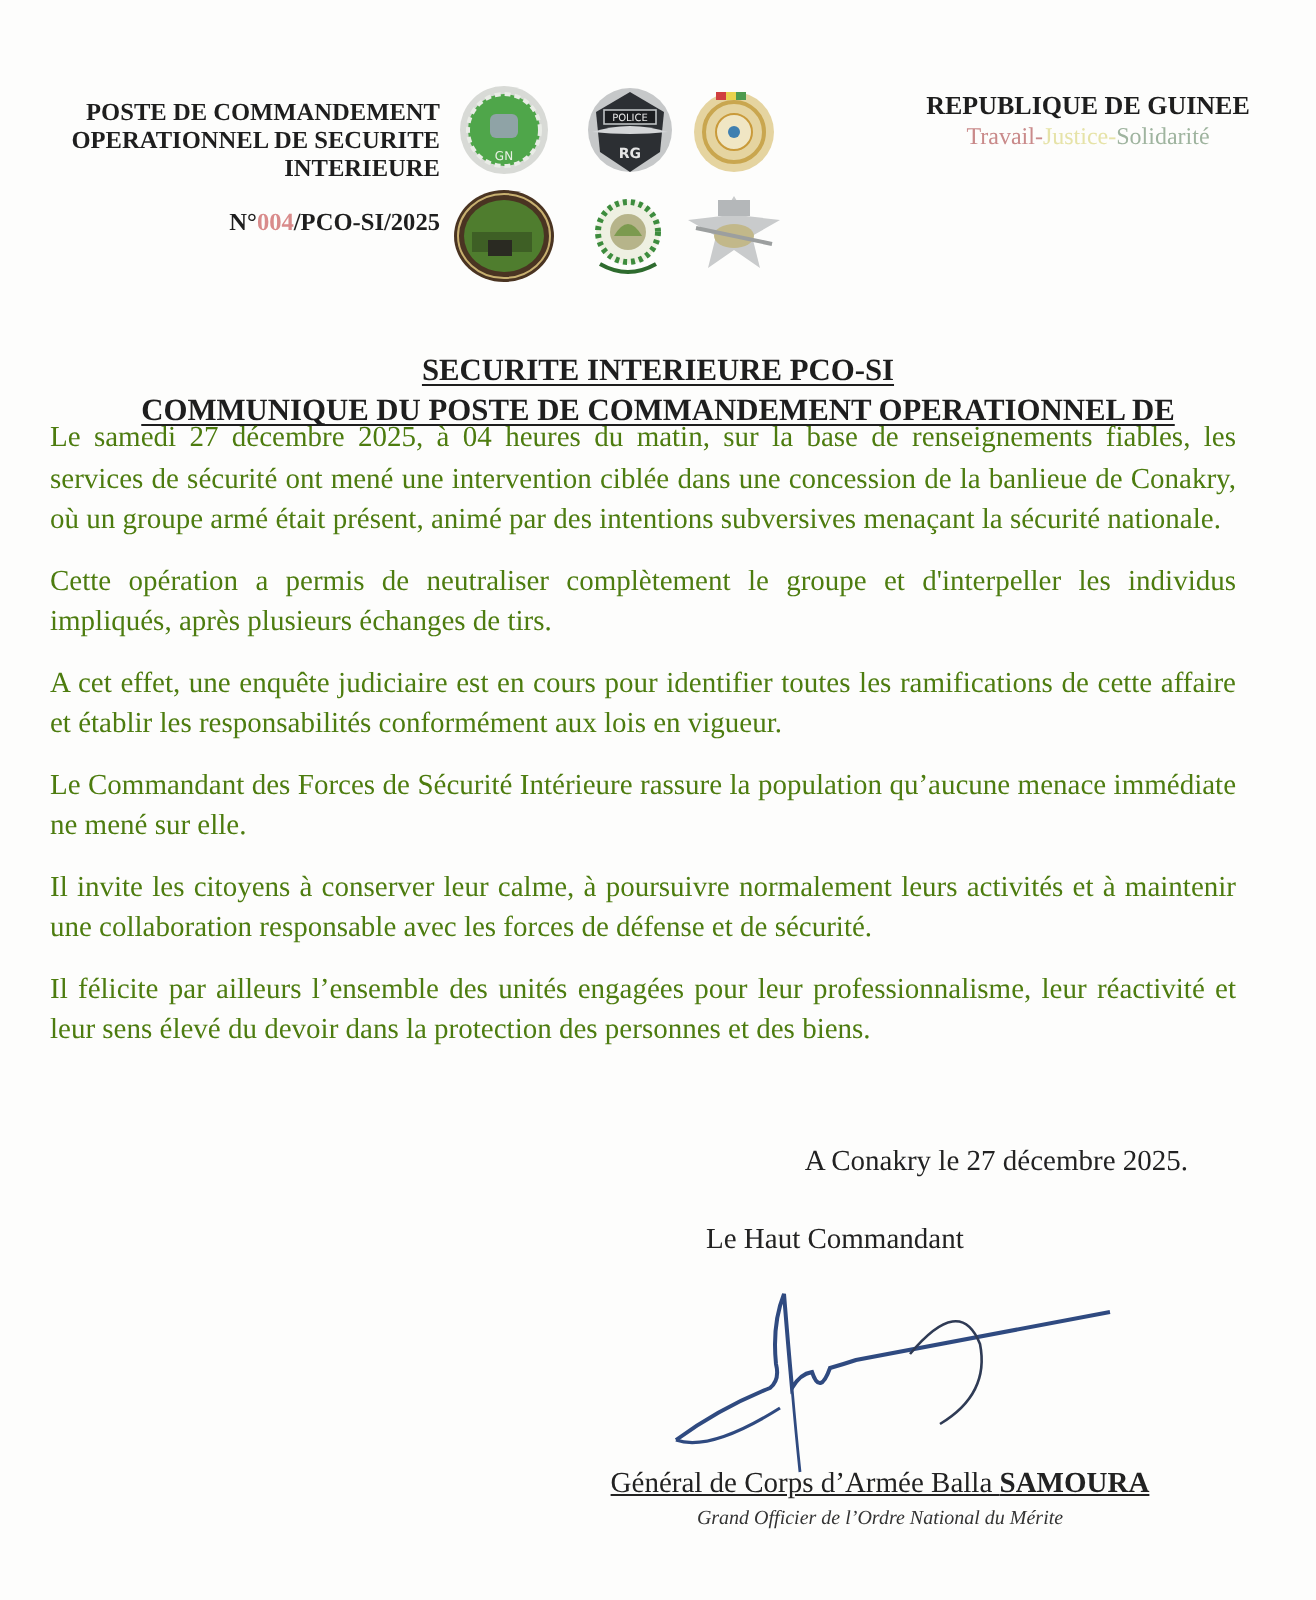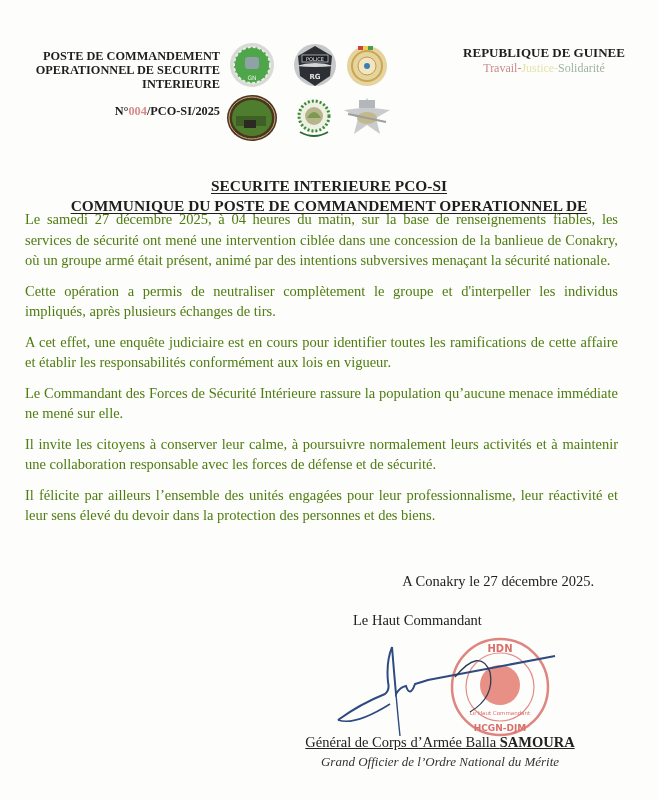--- a/index.html
+++ b/index.html
@@ -173,16 +173,6 @@
   <div class="place-date">A Conakry le 27 décembre 2025.</div>
   <div class="sign-title">Le Haut Commandant</div>
 
-  <div class="stamp">
-    <svg width="110" height="104" viewBox="0 0 110 104">
-      <circle cx="55" cy="52" r="48" fill="none" stroke="#d9706a" stroke-width="2.5" opacity="0.85"></circle>
-      <circle cx="55" cy="52" r="34" fill="none" stroke="#d9706a" stroke-width="1.2" opacity="0.8"></circle>
-      <circle cx="55" cy="50" r="20" fill="#e06b5f" opacity="0.75"></circle>
-      <text x="55" y="17" font-size="10" font-weight="bold" text-anchor="middle" fill="#d9706a" font-family="DejaVu Sans, sans-serif">HDN</text>
-      <text x="55" y="96" font-size="9" font-weight="bold" text-anchor="middle" fill="#d9706a" font-family="DejaVu Sans, sans-serif">HCGN-DJM</text>
-      <text x="55" y="80" font-size="5.5" text-anchor="middle" fill="#d9706a" font-family="DejaVu Sans, sans-serif">Le Haut Commandant</text>
-    </svg>
-  </div>
 
   <div class="signature">
     <svg width="230" height="100" viewBox="0 0 230 100">

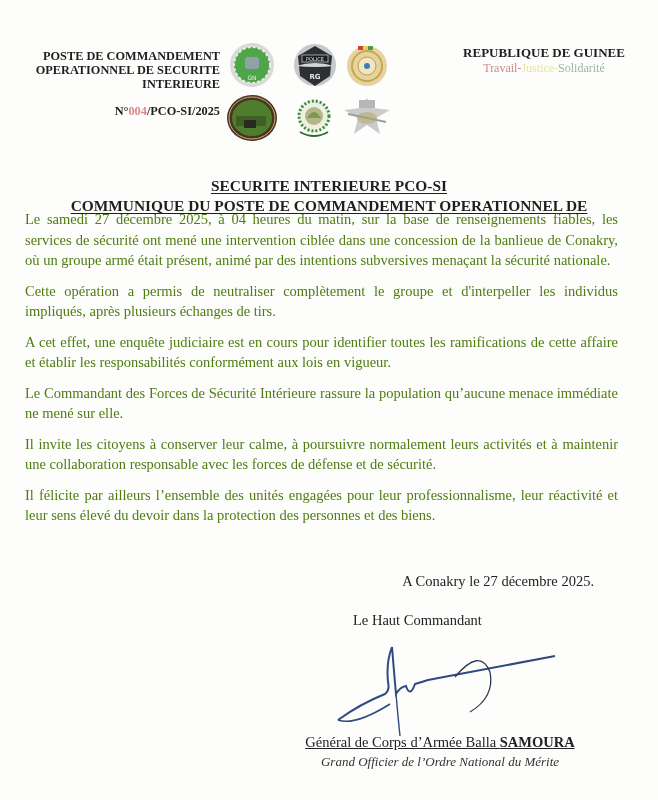--- a/index.html
+++ b/index.html
@@ -65,7 +65,7 @@
     .signer b { font-weight: bold; }
     .distinction {
       position: absolute; left: 290px; top: 754px; width: 300px; text-align: center;
-      font-size: 13px; font-style: italic; color: #333;
+      font-size: 10px; font-style: italic; color: #333;
     }
     .stamp { position: absolute; left: 445px; top: 635px; }
     .signature { position: absolute; left: 330px; top: 642px; }

